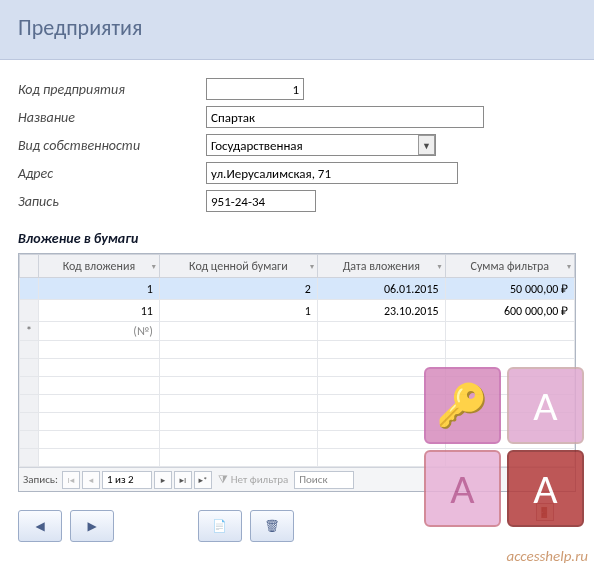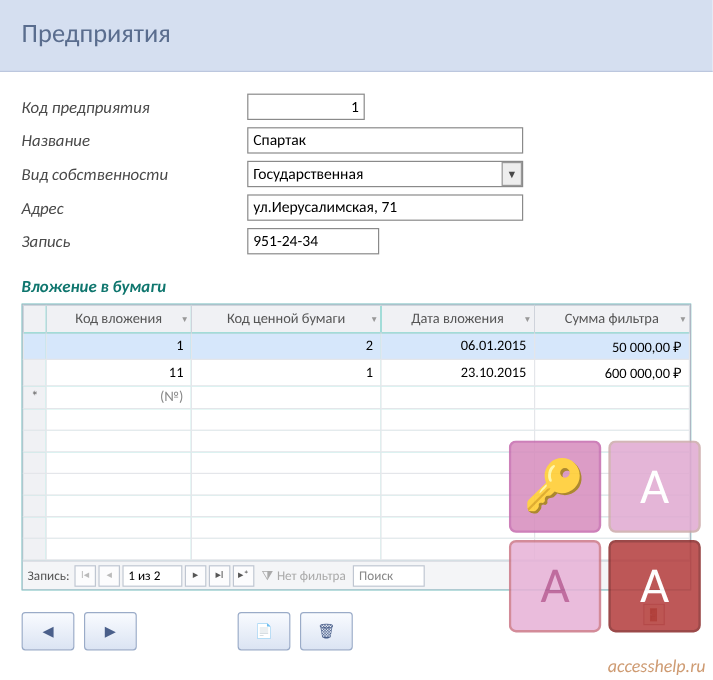--- a/index.html
+++ b/index.html
@@ -49,7 +49,7 @@
     background: #fff;
   }
   .inp-id { width: 98px; text-align: right; }
-  .inp-name { width: 230px; }
+  .inp-name { width: 278px; }
   .inp-type-wrap { position: relative; width: 230px; }
   .inp-type { width: 230px; }
   .combo-btn {

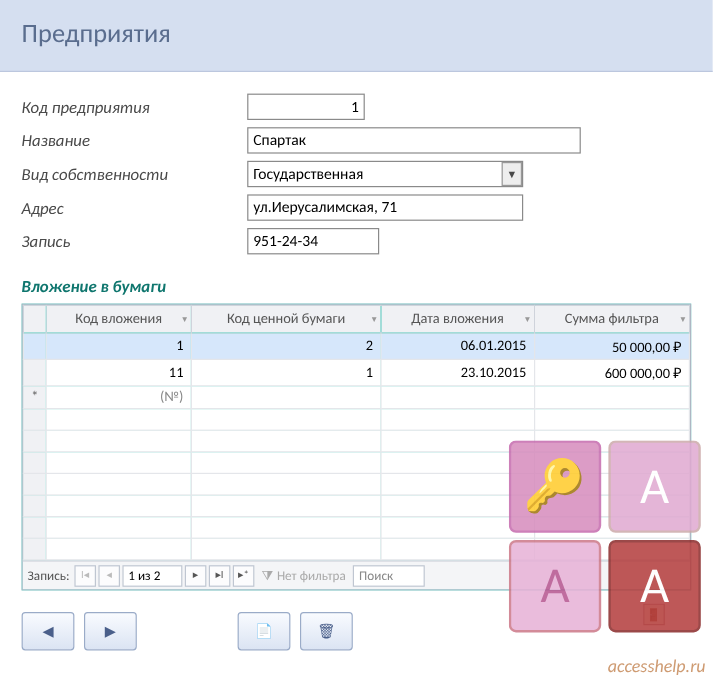--- a/index.html
+++ b/index.html
@@ -62,7 +62,7 @@
     font-size: 9px;
     cursor: pointer;
   }
-  .inp-addr { width: 230px; }
+  .inp-addr { width: 252px; }
   .inp-phone { width: 110px; }
   .sub-title {
     font-style: italic;

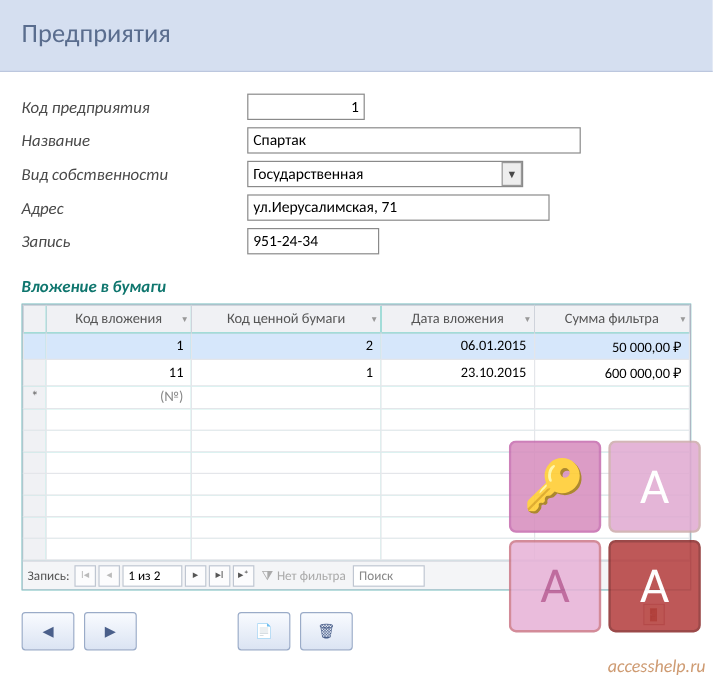--- a/index.html
+++ b/index.html
@@ -67,7 +67,7 @@
   .sub-title {
     font-style: italic;
     font-weight: bold;
-    color: #0f766e;
+    color: #0f172a;
     font-size: 14px;
     padding: 4px 18px 6px;
   }

